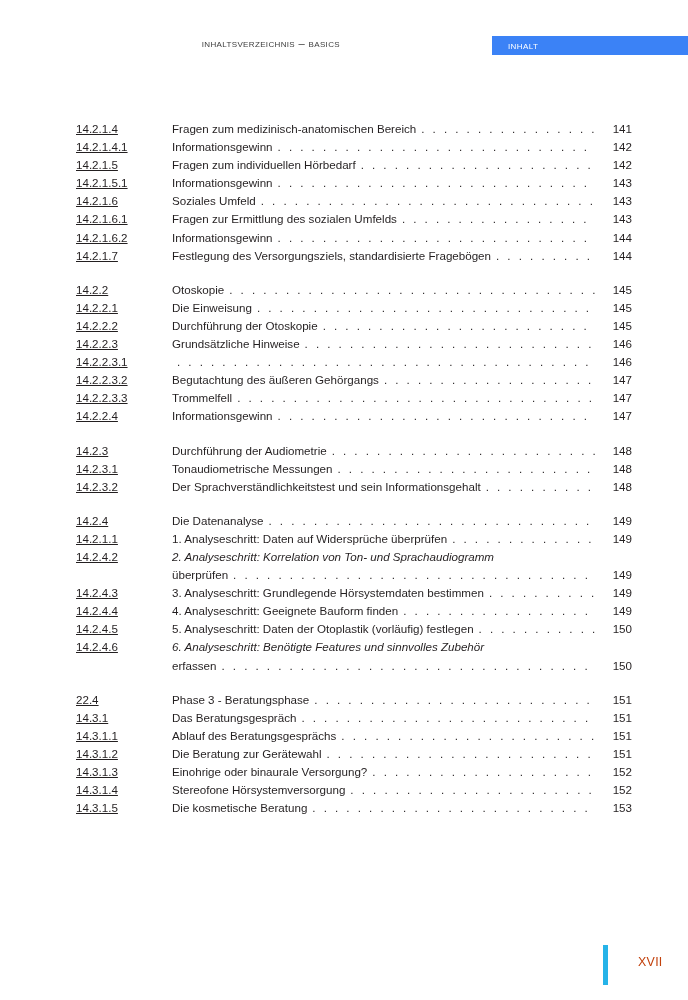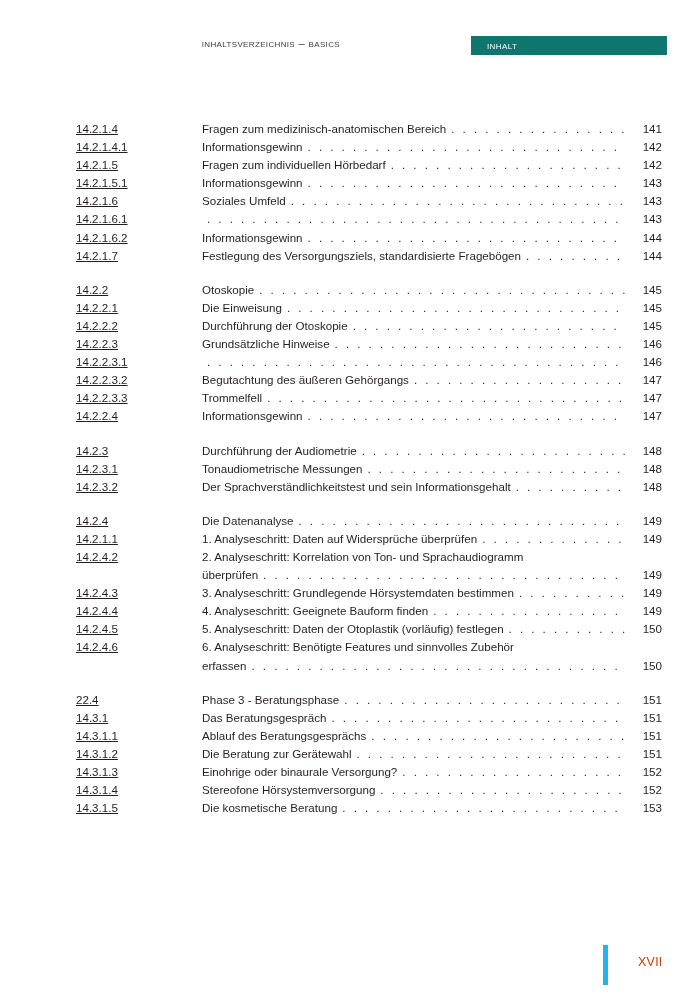--- a/index.html
+++ b/index.html
@@ -38,11 +38,11 @@
   }
   .header-badge {
     position: absolute;
-    left: 471px;
+    left: 492px;
     top: 0px;
     width: 196px;
     height: 19px;
-    background: #0f766e;
+    background: #3b82f6;
   }
   .header-badge-label {
     position: absolute;

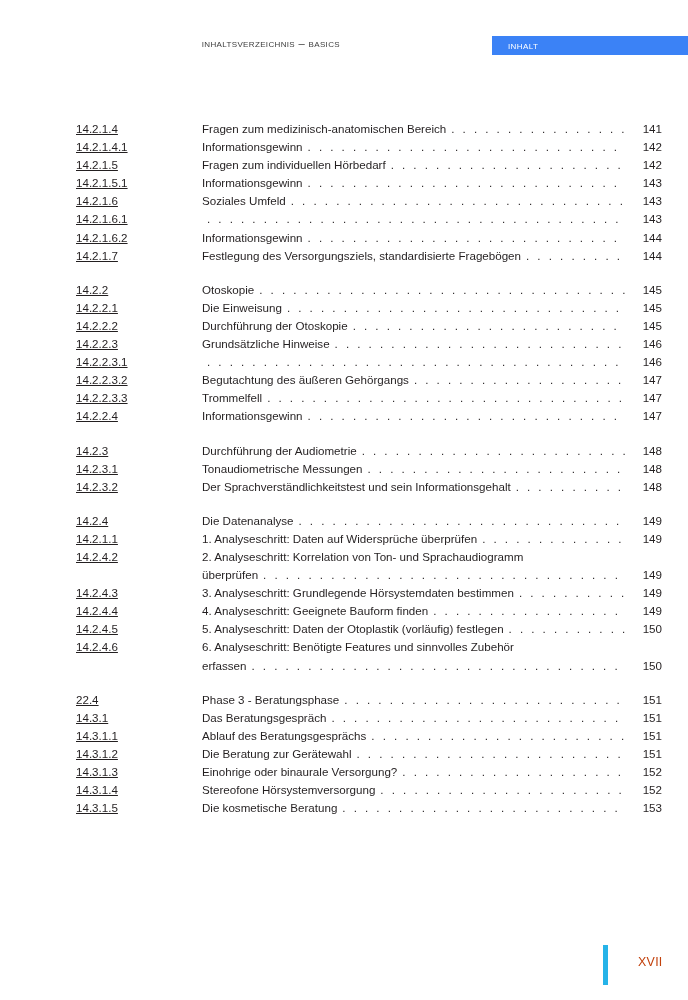--- a/index.html
+++ b/index.html
@@ -90,7 +90,6 @@
     display: flex;
     align-items: flex-start;
     width: 100%;
-    margin-left: 30px;
   }
   .toc-title {
     white-space: nowrap;

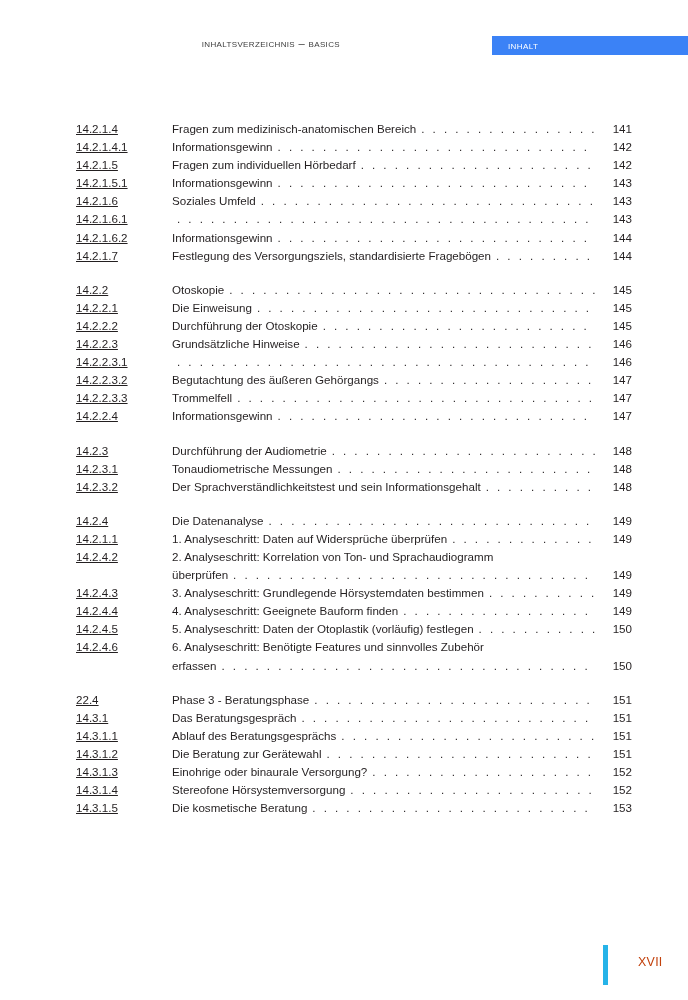--- a/index.html
+++ b/index.html
@@ -206,6 +206,7 @@
         <div class="toc-num">14.2.1.6.1</div>
         <div class="toc-body">
           <div class="toc-line">
+            <span class="toc-title">Fragen zur Ermittlung des sozialen Umfelds</span>
             <span class="leader">. . . . . . . . . . . . . . . . . . . . . . . . . . . . . . . . . . . . . . . . . . . . . . . . . . . . . . . . . . . . . . . . . . . . . . . . . . . . . . . . . . . . . . . . . . . . . . . . . . . . . . . . . . . . . . . . . . . . . . . . . . . . . . . . . . . . . . . . . . . . . . . . . . . . . . .</span>
             <span class="toc-page">143</span>
           </div>

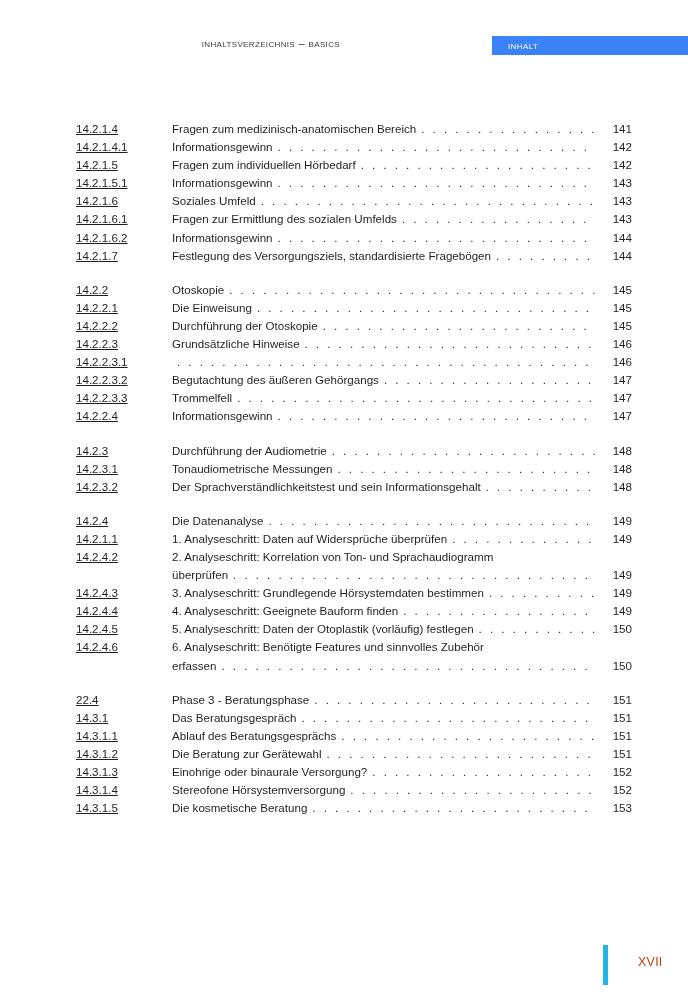--- a/index.html
+++ b/index.html
@@ -97,6 +97,7 @@
   }
   .toc-title.wrapped-first {
     flex: 1 1 auto;
+    font-style: italic;
   }
   .leader {
     flex: 1 1 auto;

